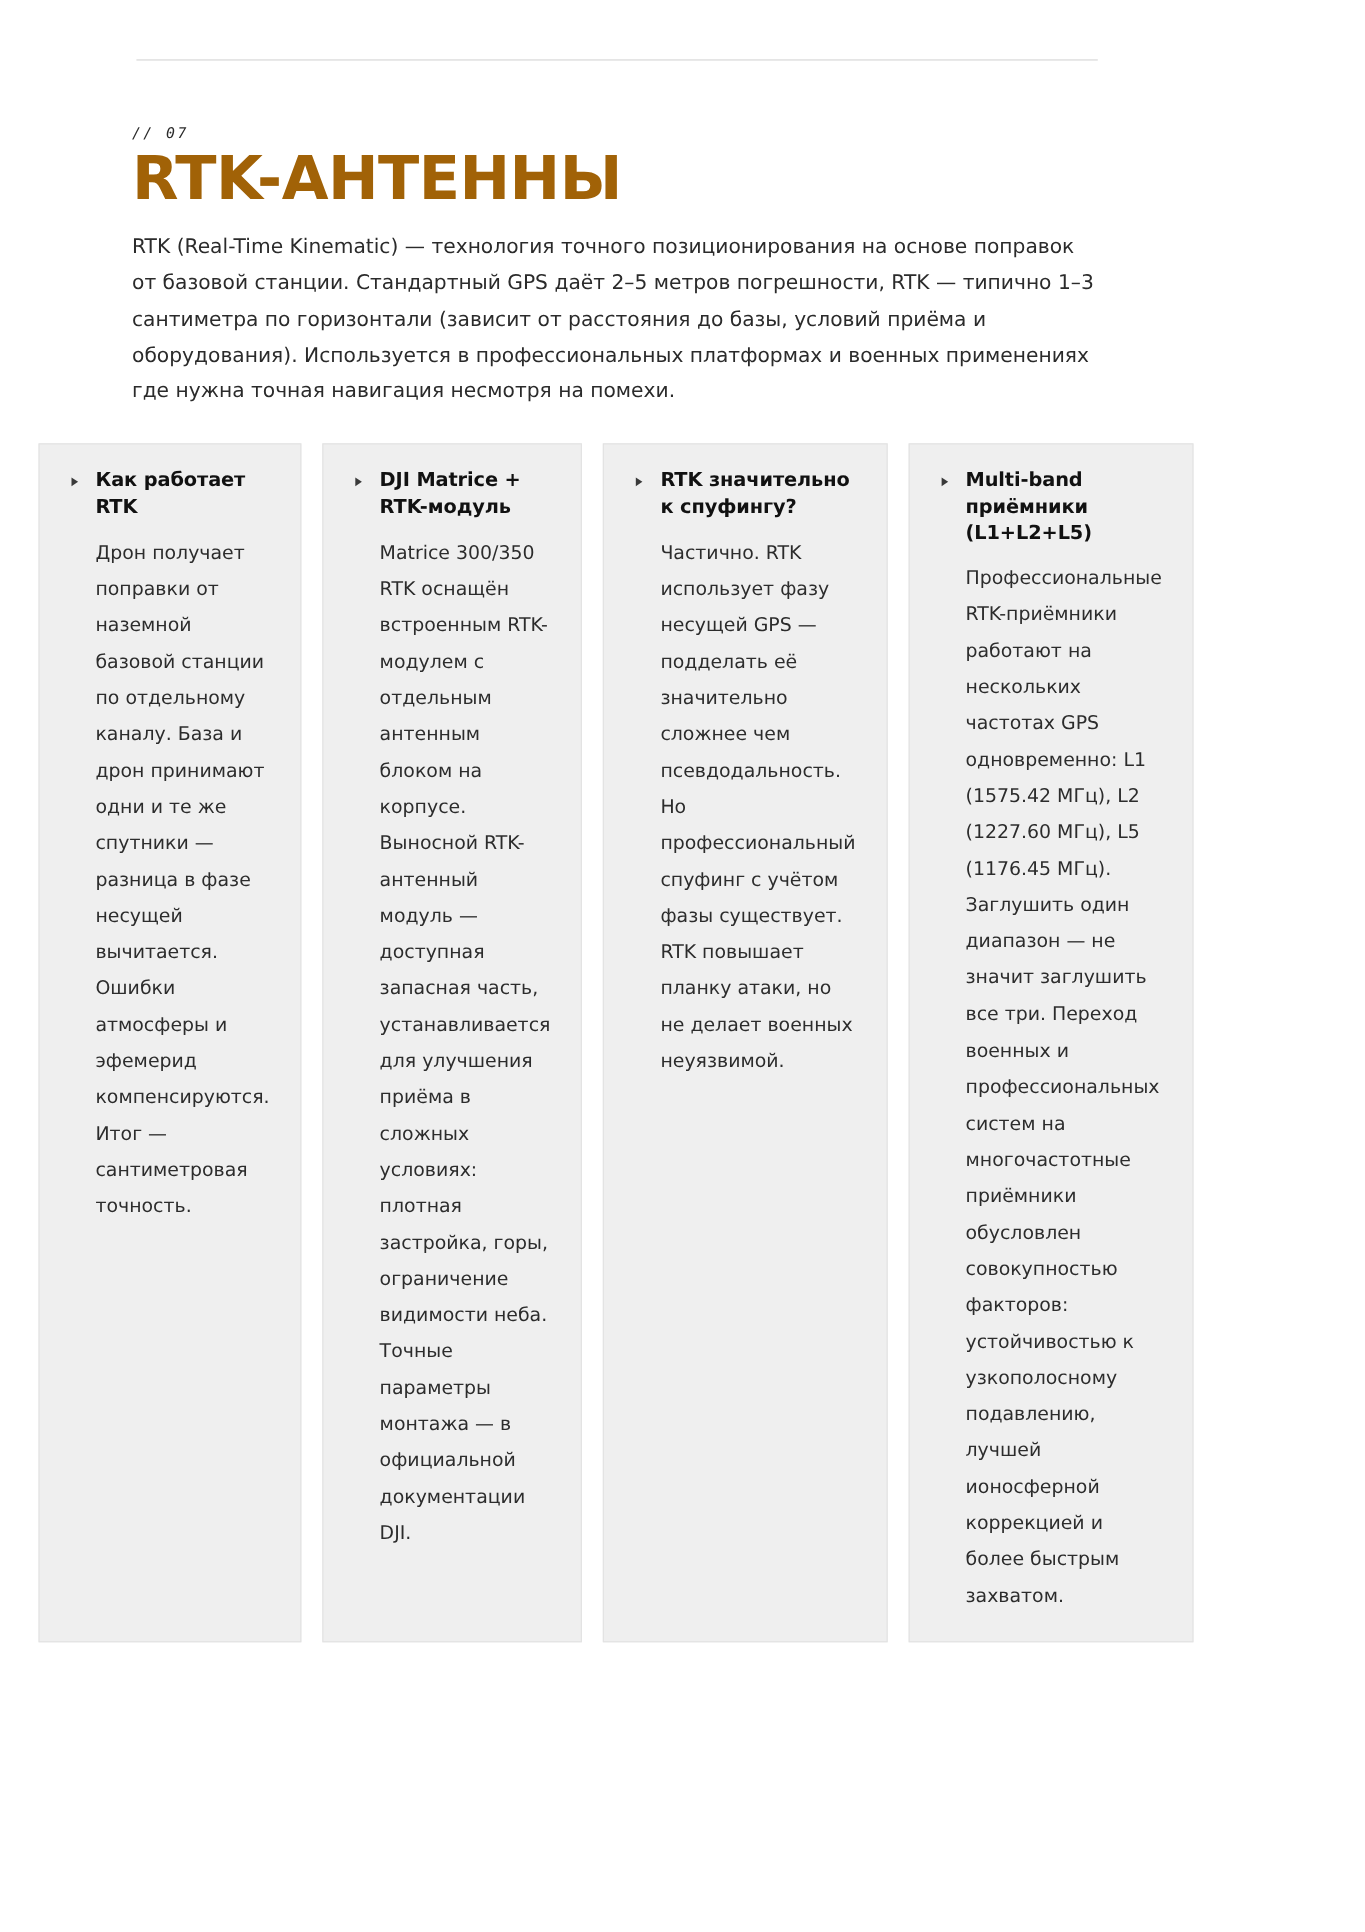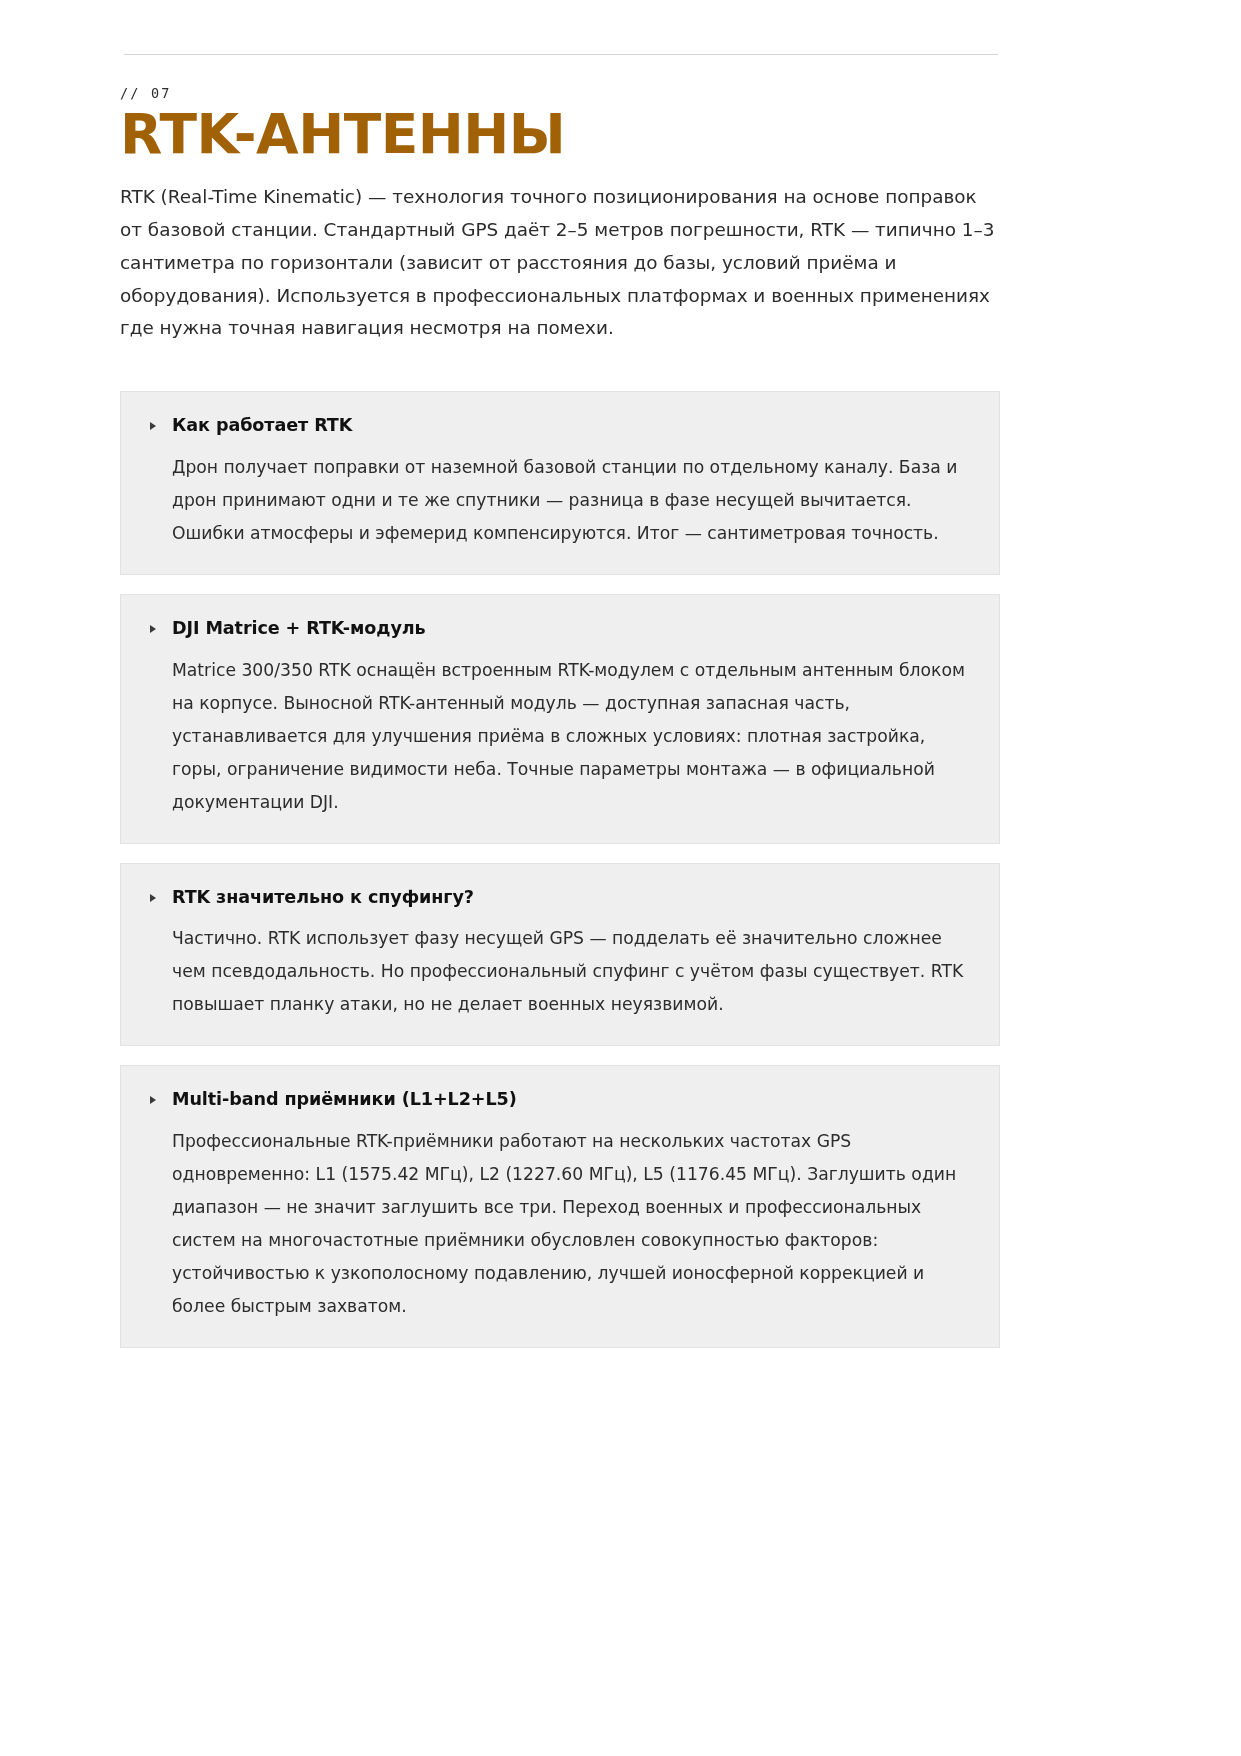--- a/index.html
+++ b/index.html
@@ -37,9 +37,10 @@
     font-size: 13.5px;
     letter-spacing: 2.2px;
     color: #2a2a2a;
-    margin-top: 30px;
+    margin-top: 58px;
     margin-bottom: 4px;
     font-weight: 400;
+    font-style: italic;
   }
   h1.page-title {
     font-family: "DejaVu Sans", "Liberation Sans", sans-serif;

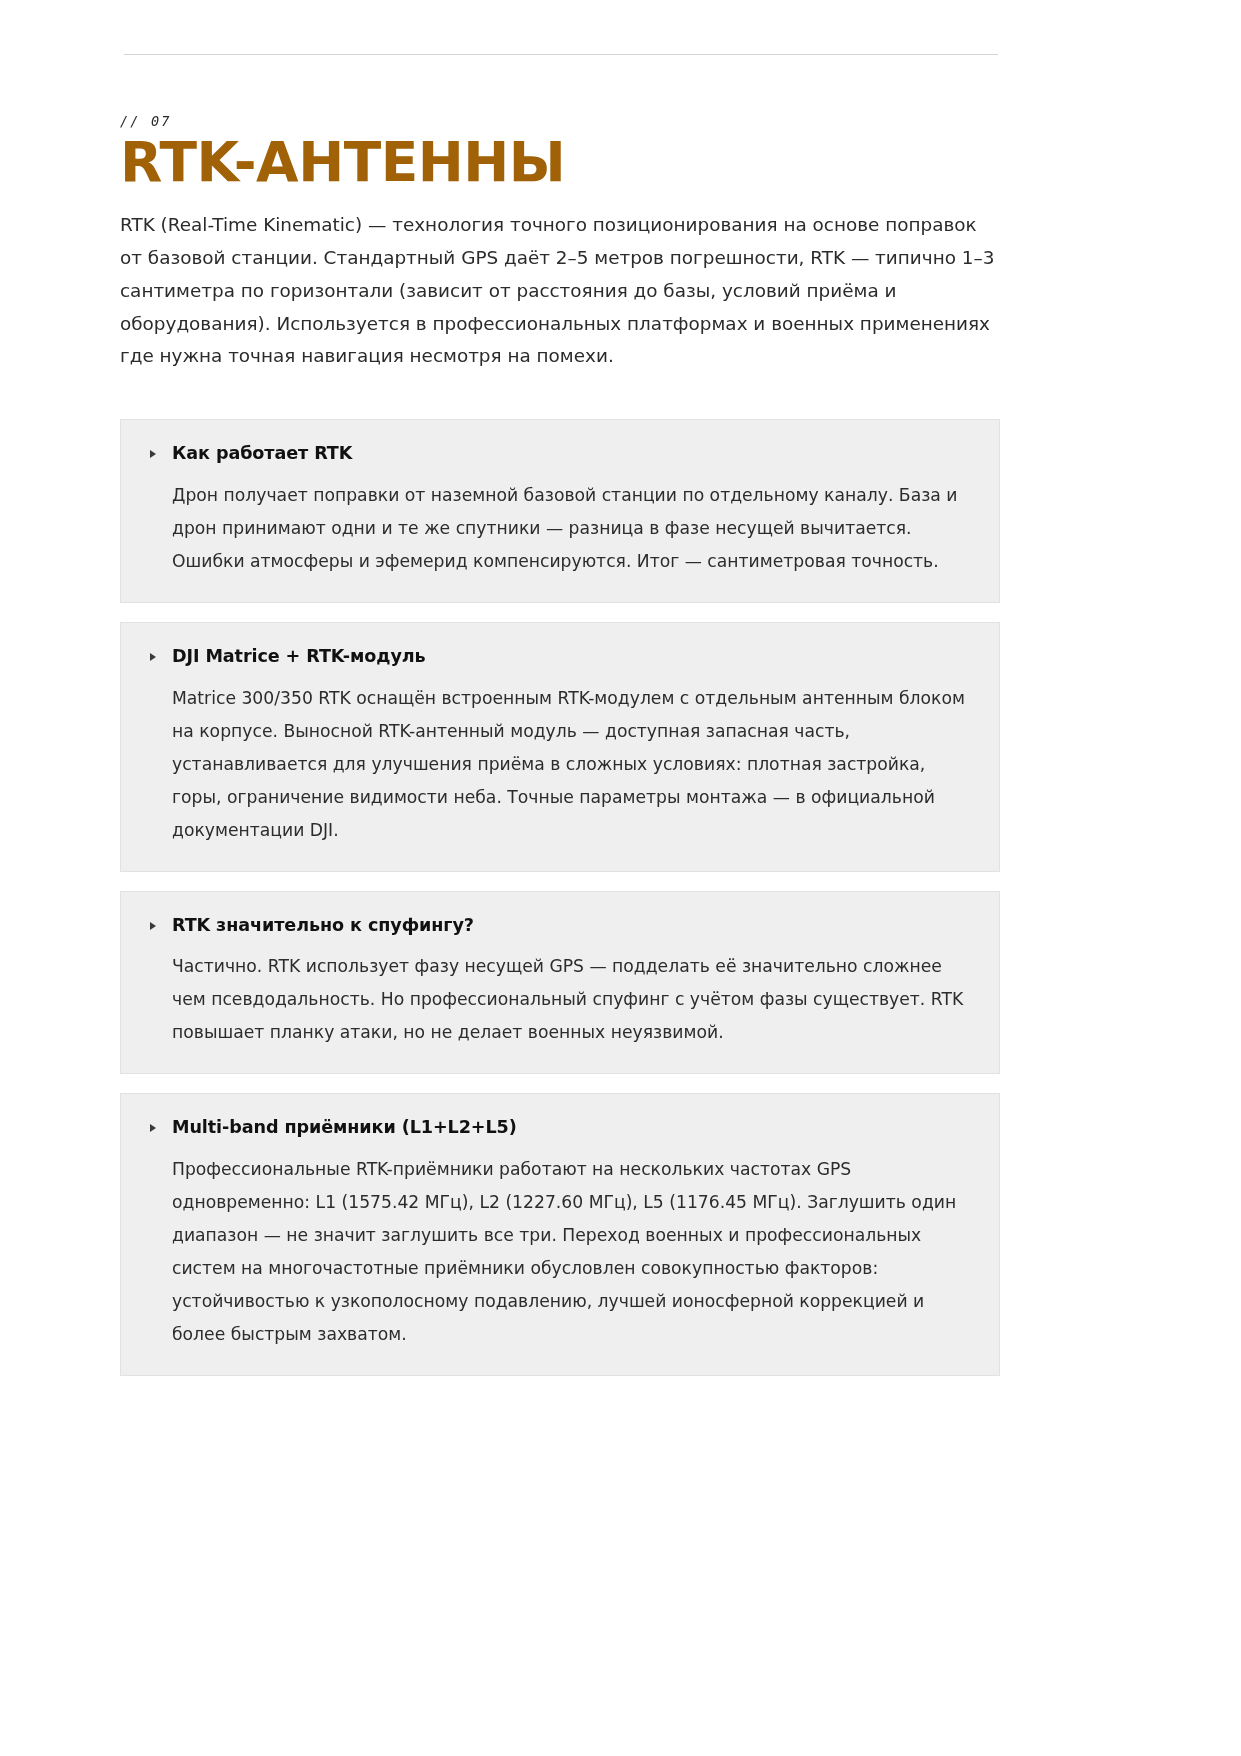--- a/index.html
+++ b/index.html
@@ -55,7 +55,7 @@
     font-size: 18.4px;
     line-height: 1.78;
     color: #2b2b2b;
-    margin: 0 0 46px 0;
+    margin: 0 0 30px 0;
     max-width: 880px;
     font-weight: 400;
   }

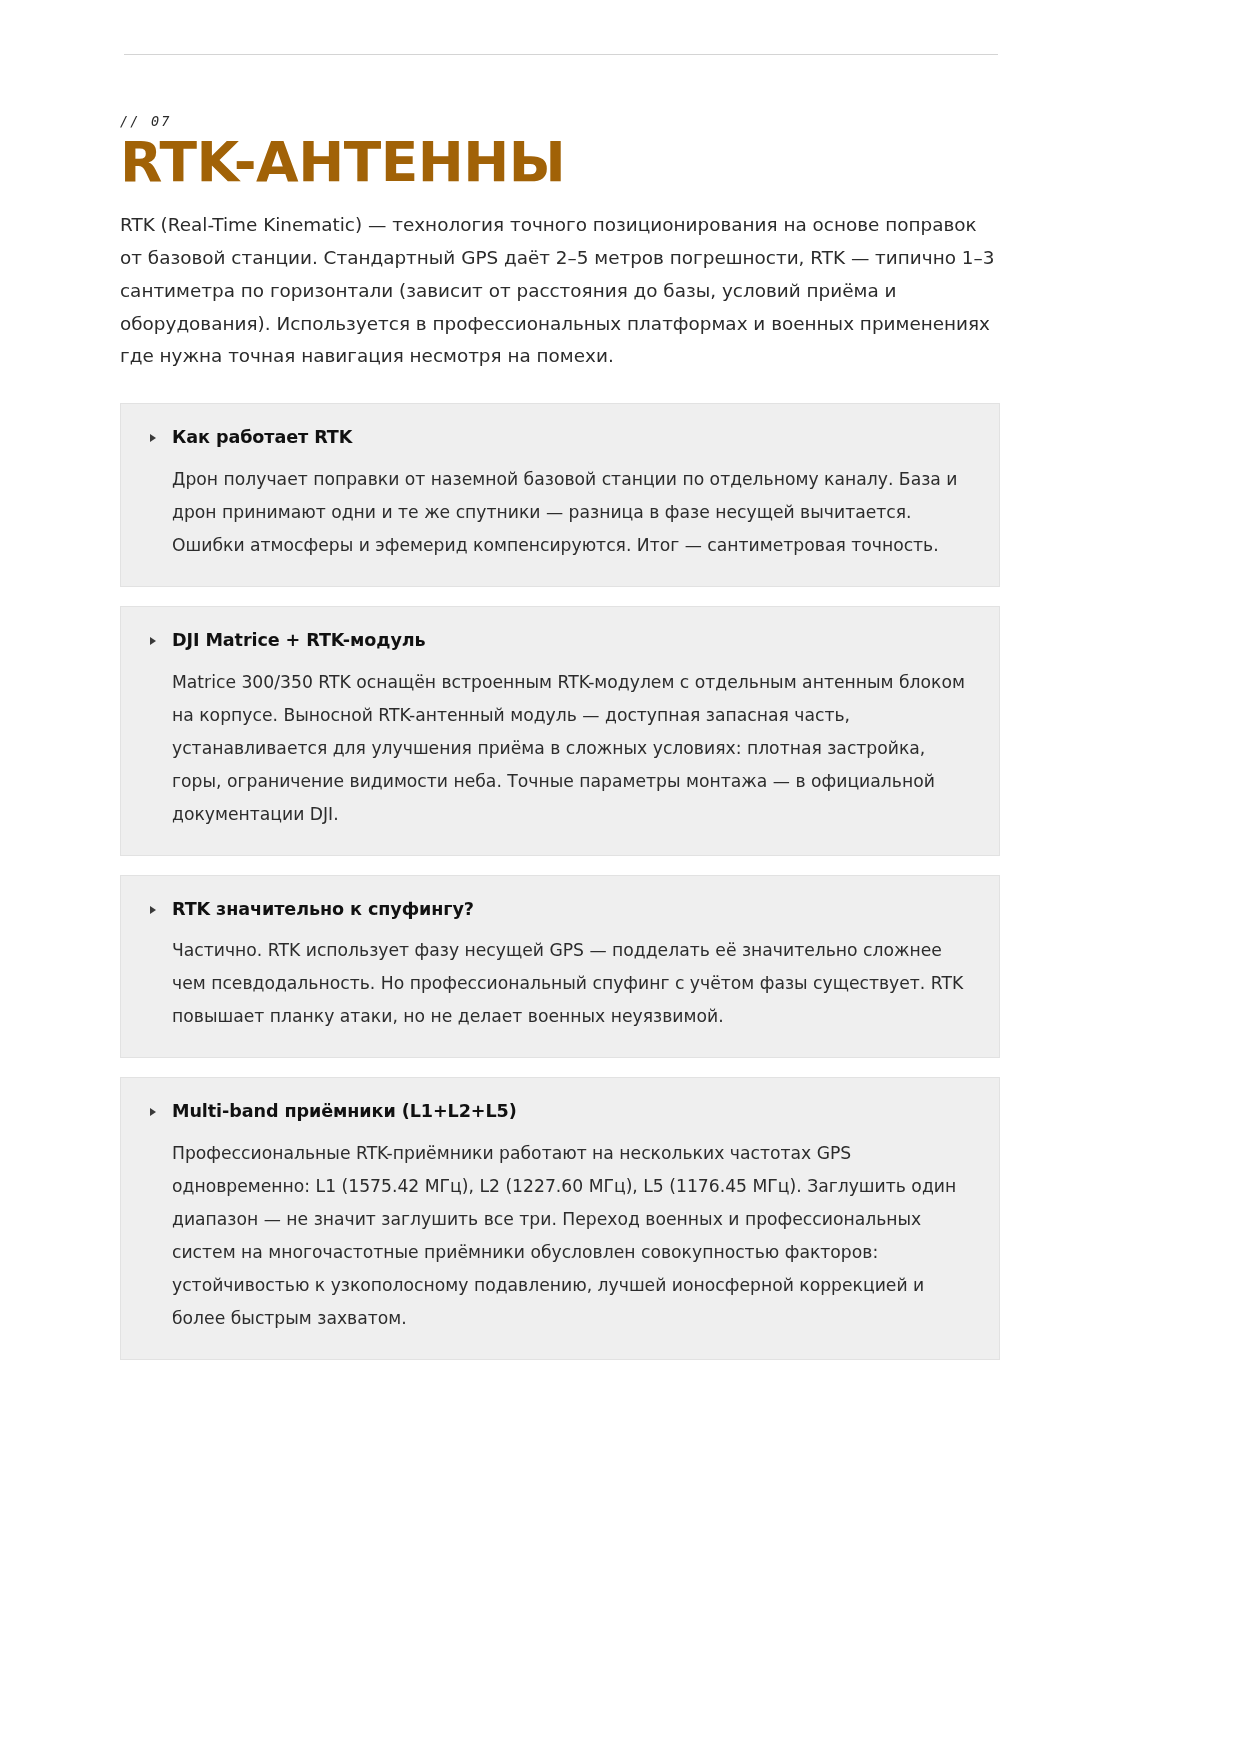--- a/index.html
+++ b/index.html
@@ -61,9 +61,9 @@
   }
   .cards {
     display: flex;
-    flex-direction: column;
     gap: 19px;
     max-width: 880px;
+    justify-content: center;
   }
   .card {
     background: #efefef;

